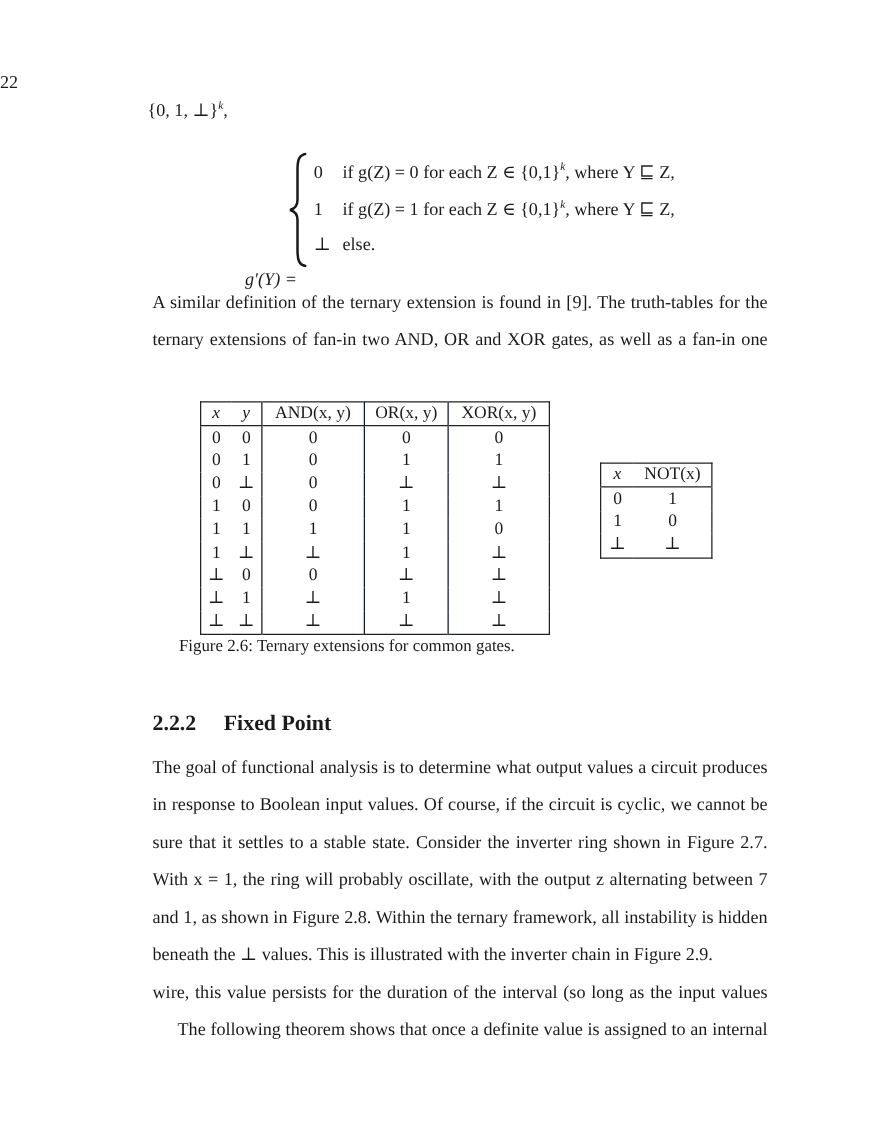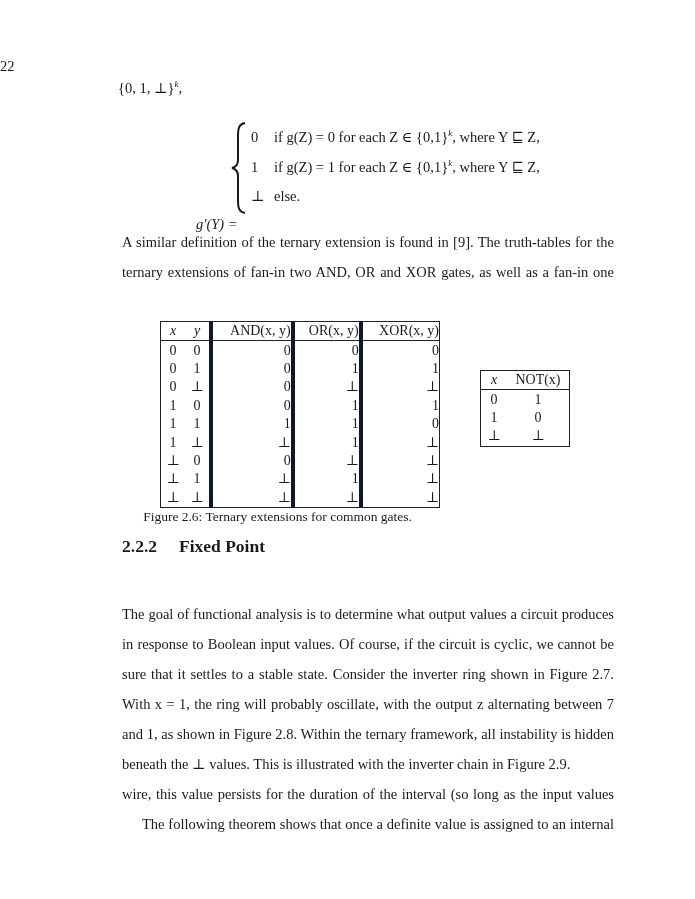--- a/index.html
+++ b/index.html
@@ -28,7 +28,7 @@
   table.tt th { border-bottom: 1px solid #222; }
   .main-table { left: 160px; top: 321px; width: 280px; border: 1.2px solid #222; }
   .main-table .cx { width: 24px; } .main-table .cy { width: 24px; }
-  .main-table .vsep { border-left: 4px solid #0f172a; text-align: right; }
+  .main-table .vsep { border-left: 1px solid #0f172a; }
   .not-table { left: 480px; top: 370px; width: 90px; border: 1.2px solid #222; }
   .not-table .cx { width: 26px; }
 

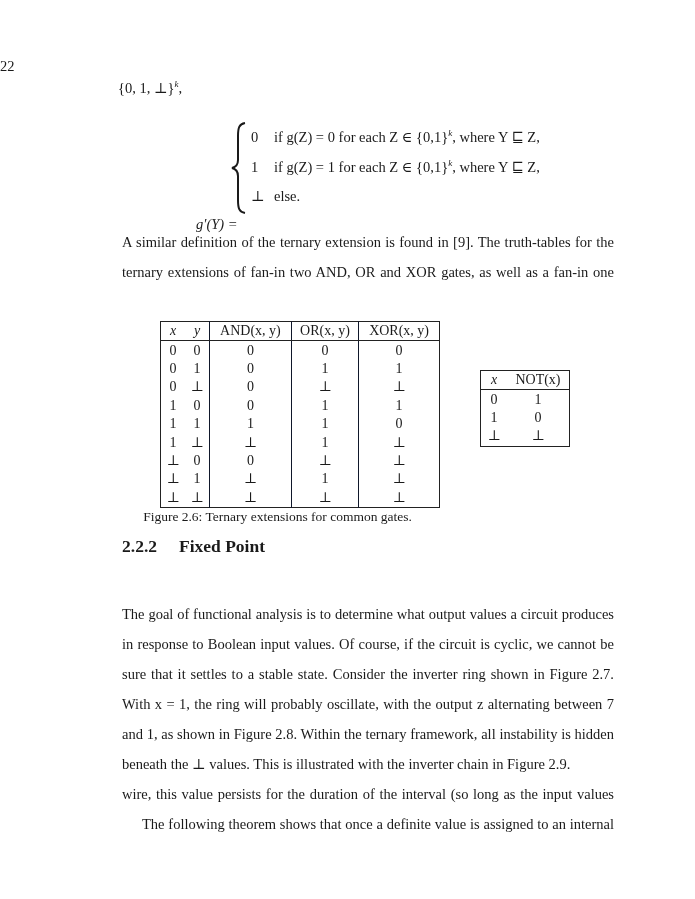--- a/index.html
+++ b/index.html
@@ -33,7 +33,7 @@
   .not-table .cx { width: 26px; }
 
   .caption { left: 0; width: 555px; top: 509px; text-align: center; font-size: 13.5px; }
-  .section-heading { left: 122px; top: 536px; font-size: 17.5px; font-weight: bold; }
+  .section-heading { left: 122px; top: 568px; font-size: 17.5px; font-weight: bold; }
   .section-heading .num { display: inline-block; width: 57px; }
 
   .p2 { top: 599px; }

